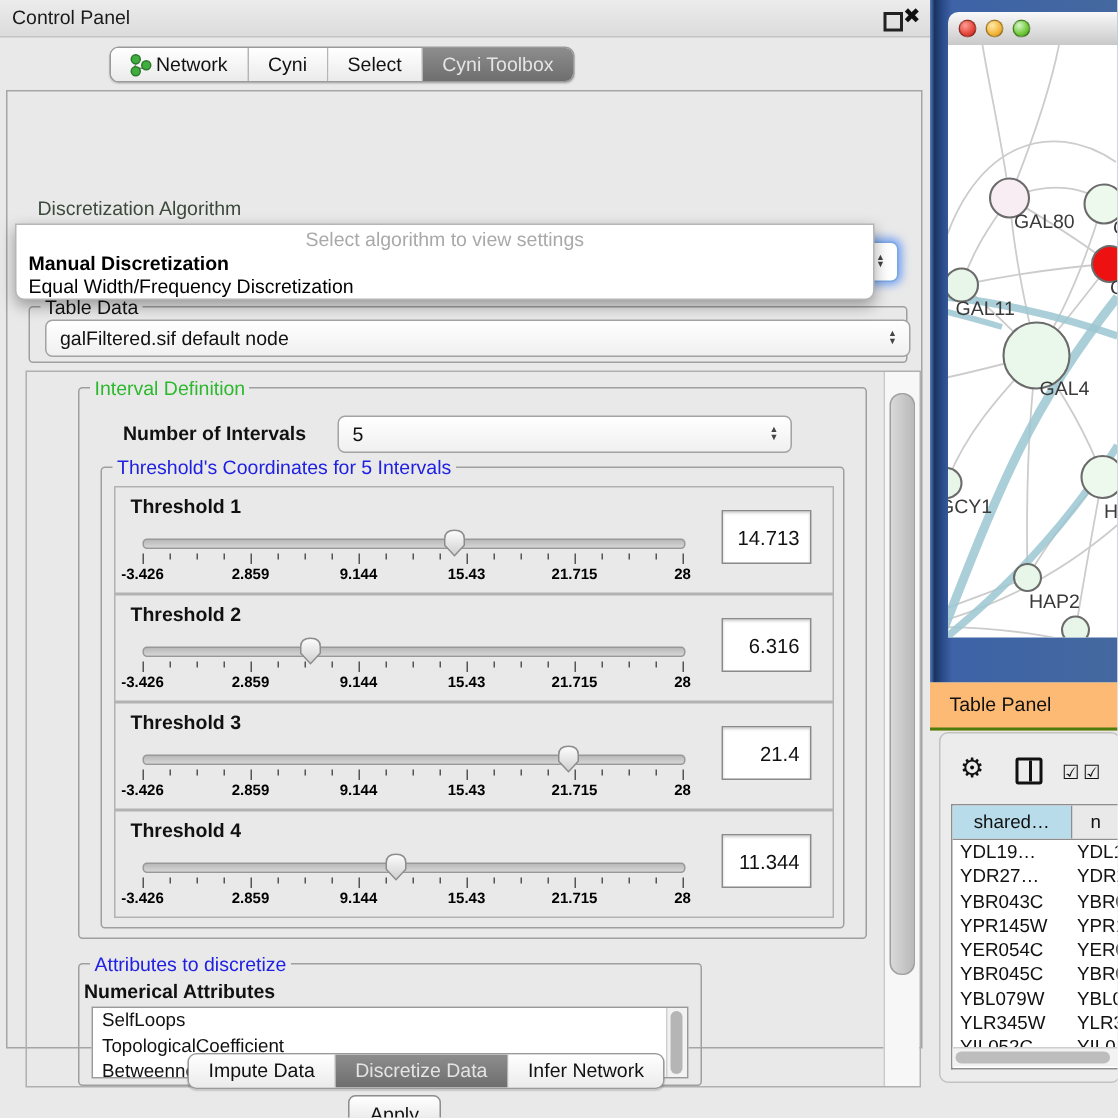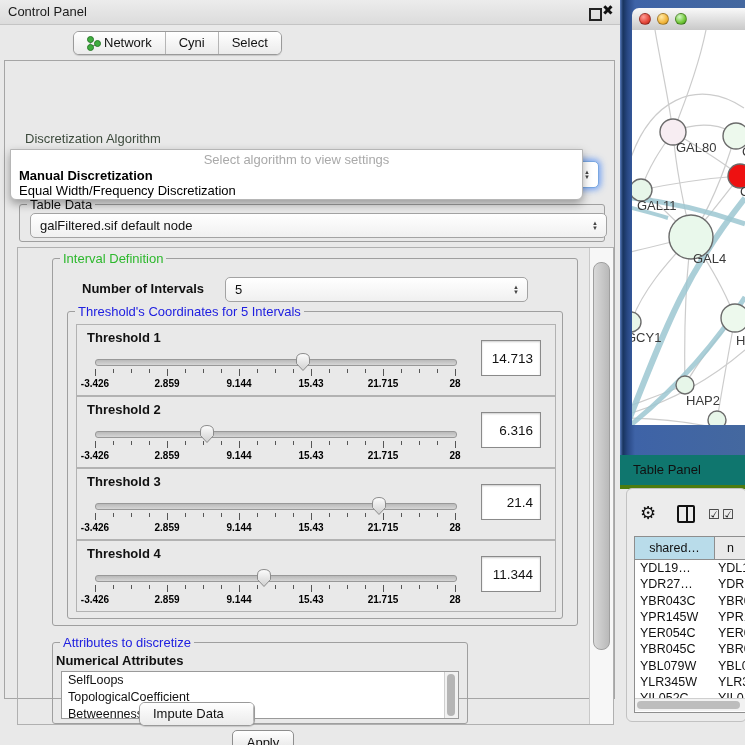--- a/index.html
+++ b/index.html
@@ -147,6 +147,9 @@
     </div>
     <div class="seg">
       <span>Select</span>
+    </div>
+    <div class="seg sel">
+      <span>Cyni Toolbox</span>
     </div>
   </div>
 

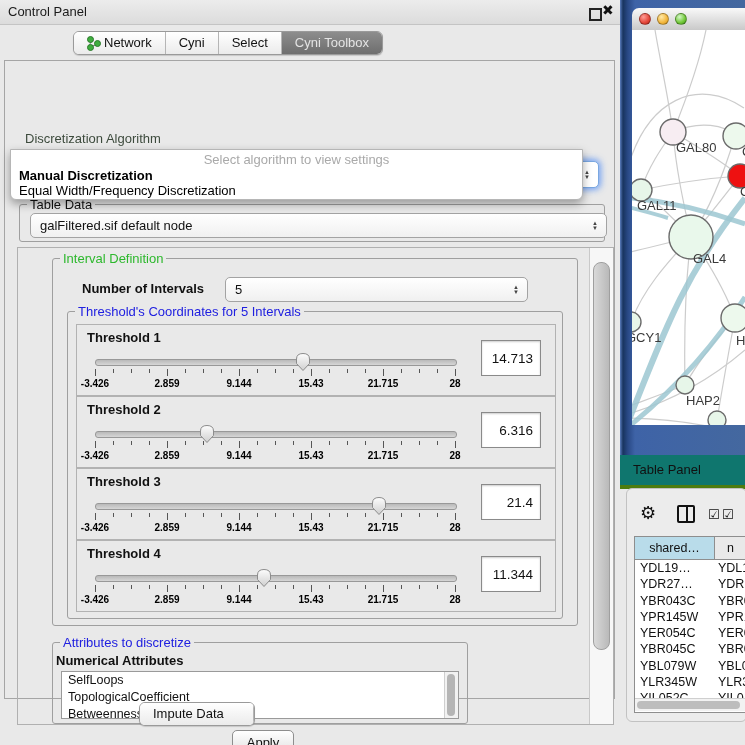--- a/index.html
+++ b/index.html
@@ -97,7 +97,7 @@
   .tl.green{left:43px;background:radial-gradient(circle at 35% 30%,#d3f7c8,#71c837 60%,#3f8f1f);}
   .net-canvas{left:632px;top:30px;width:113px;height:395px;background:#fff;overflow:hidden;}
 
-  .tp-bar{left:620px;top:455px;width:125px;height:30px;background:#0f766e;border-bottom:4px solid #4d7c0f;}
+  .tp-bar{left:620px;top:455px;width:125px;height:30px;background:#fdba74;border-bottom:2px solid #4d7c0f;}
   .tp-title{left:13px;top:7px;font-size:13px;}
   .tp-outer{left:626px;top:488px;width:119px;height:232px;background:#ececec;border:1px solid #c2c2c2;border-radius:6px;}
   .gear{left:13px;top:13px;font-size:18px;color:#111;}

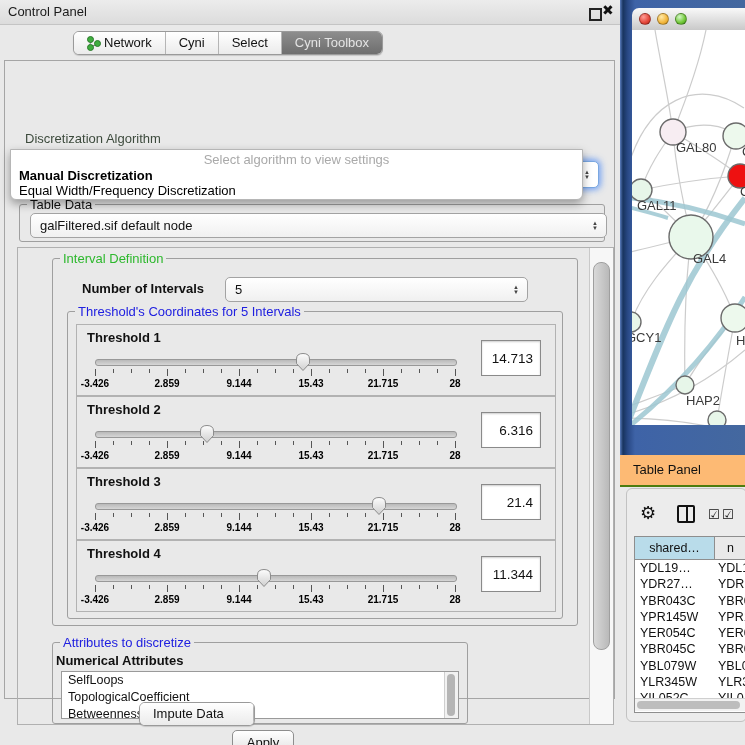--- a/index.html
+++ b/index.html
@@ -383,7 +383,7 @@
   </div>
 </div>
 
-<div class="abs seg-tabs" style="left:139px;top:702px;flex-direction:column;" id="bottomTabs">
+<div class="abs seg-tabs" style="left:125px;top:702px;" id="bottomTabs">
     <div class="seg">
       <span>Impute Data</span>
     </div>

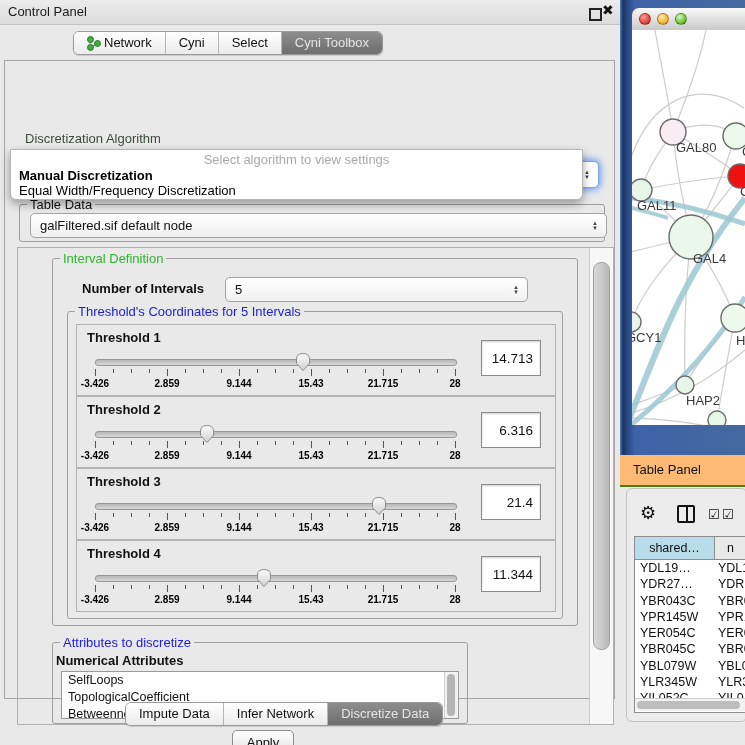--- a/index.html
+++ b/index.html
@@ -387,11 +387,11 @@
     <div class="seg">
       <span>Impute Data</span>
     </div>
+    <div class="seg sel">
+      <span>Discretize Data</span>
+    </div>
     <div class="seg">
       <span>Infer Network</span>
-    </div>
-    <div class="seg sel">
-      <span>Discretize Data</span>
     </div>
   </div>
 

